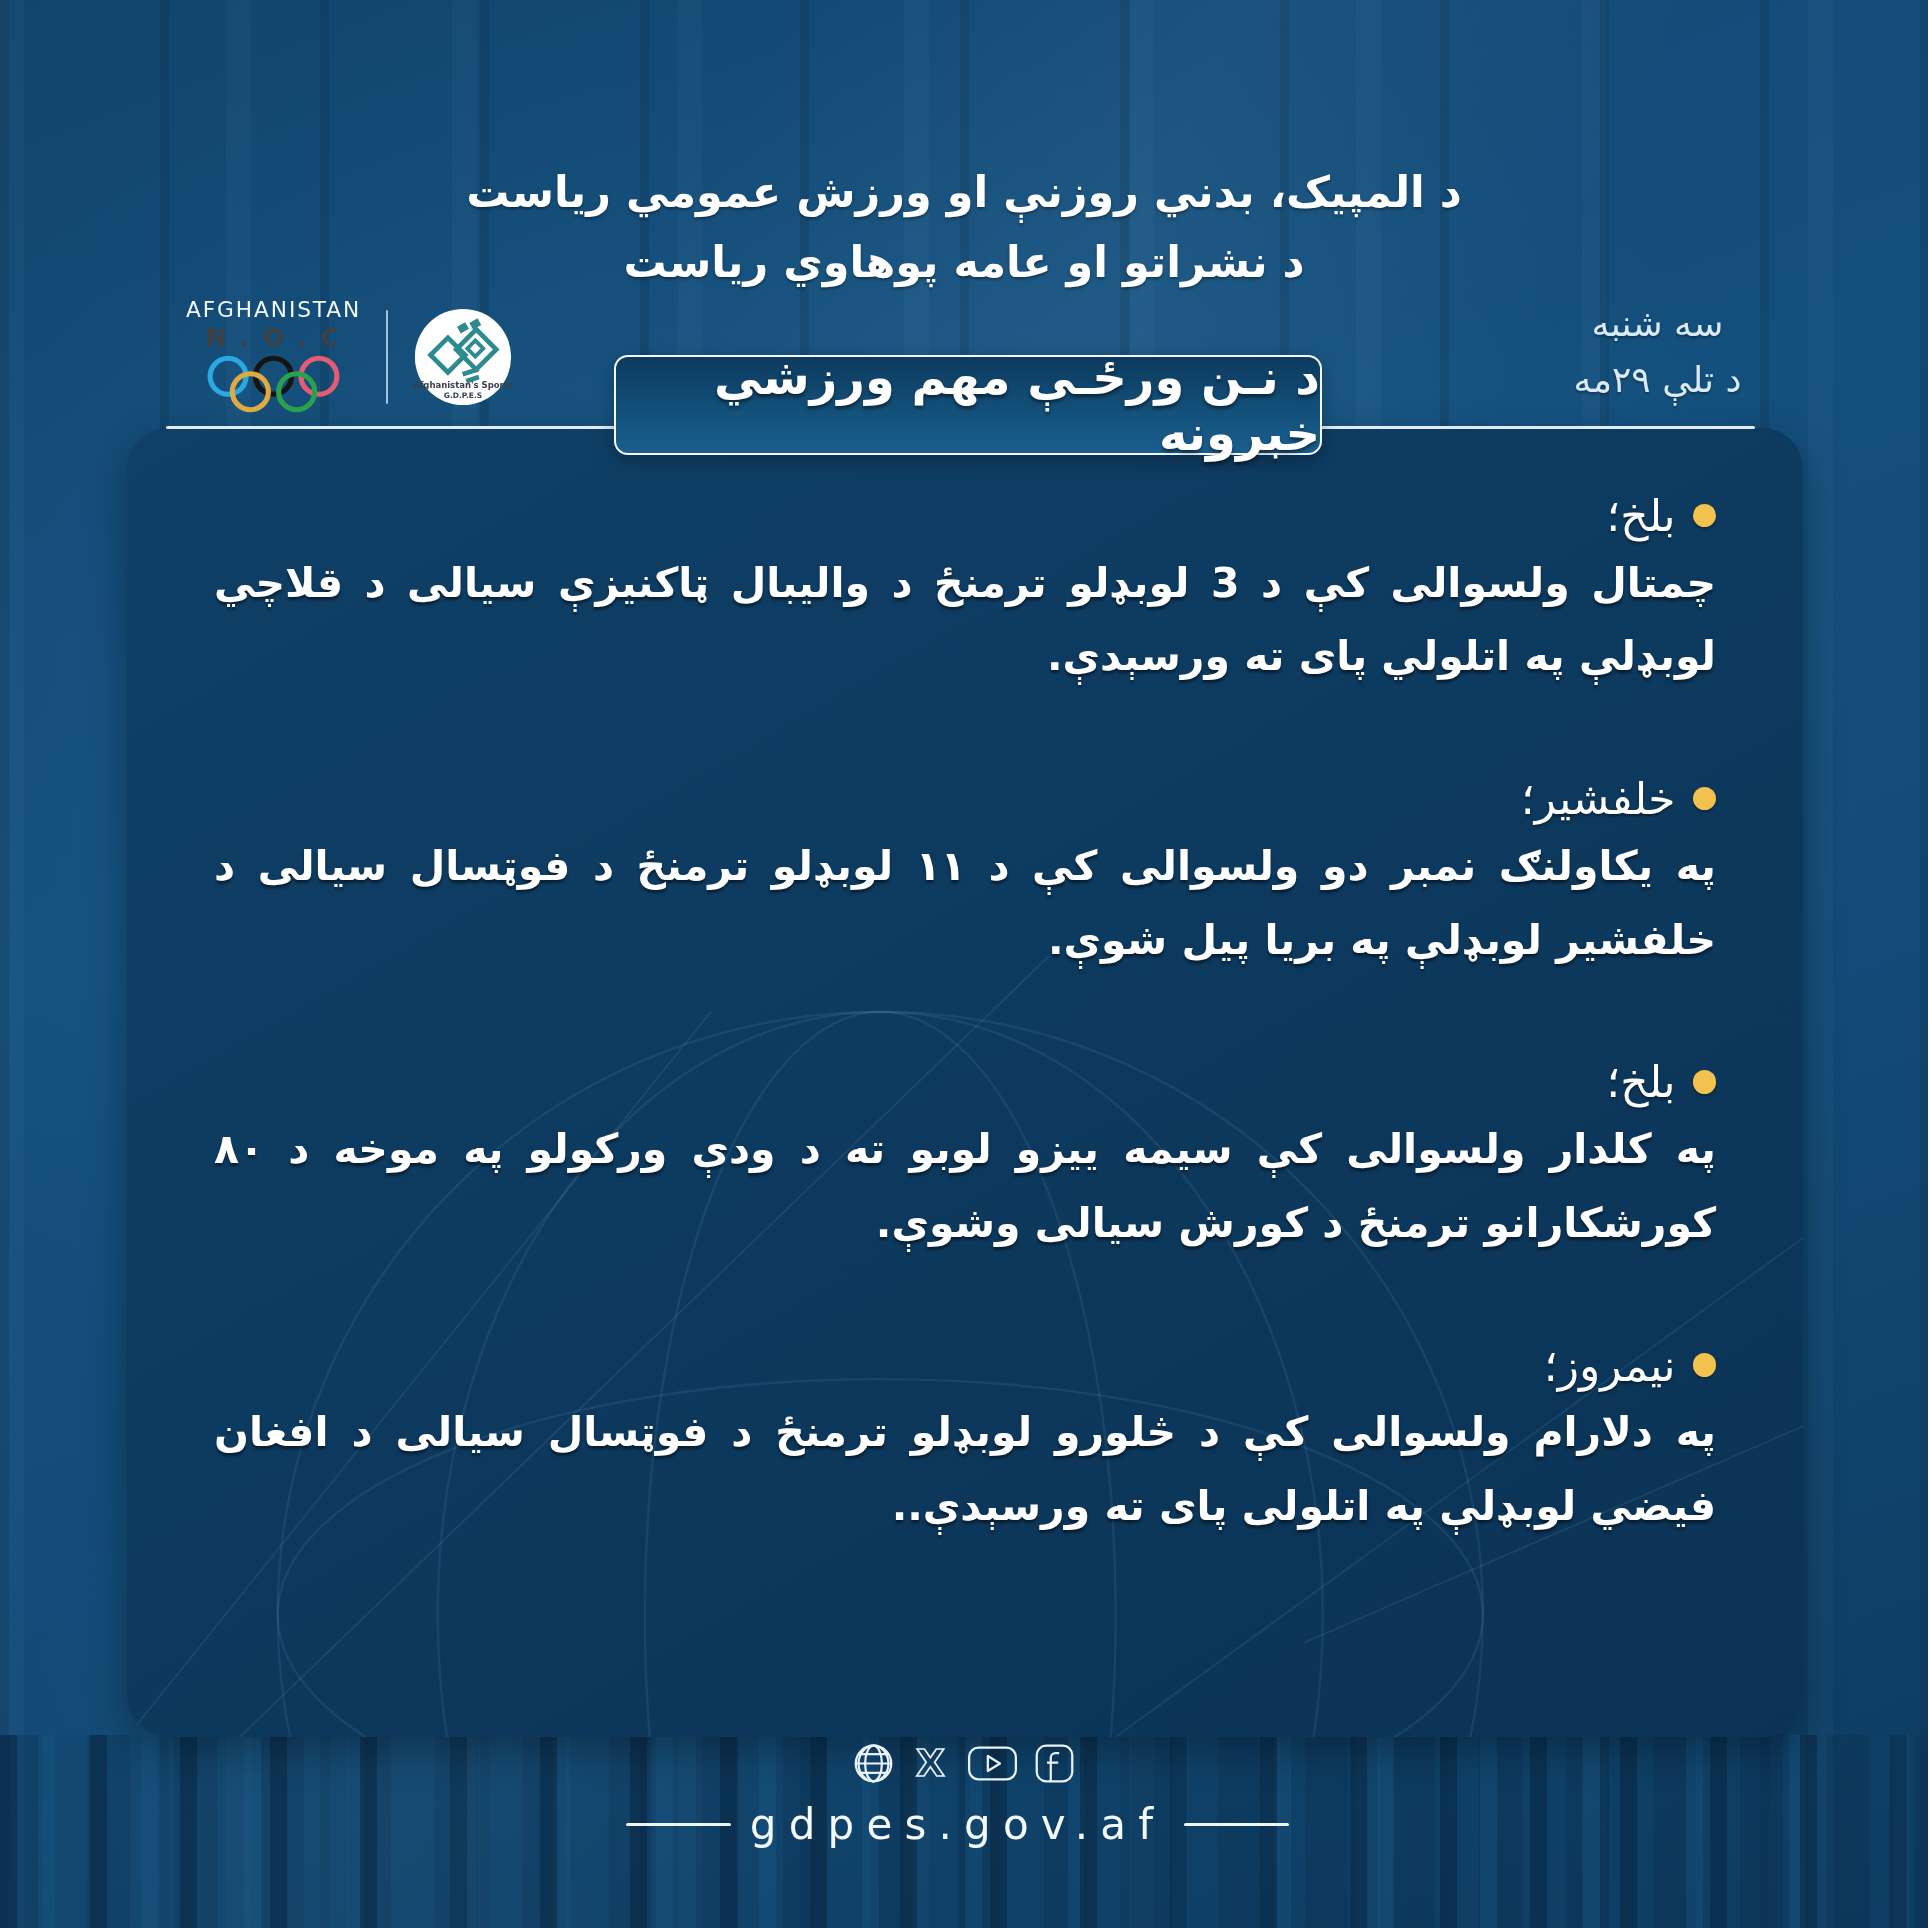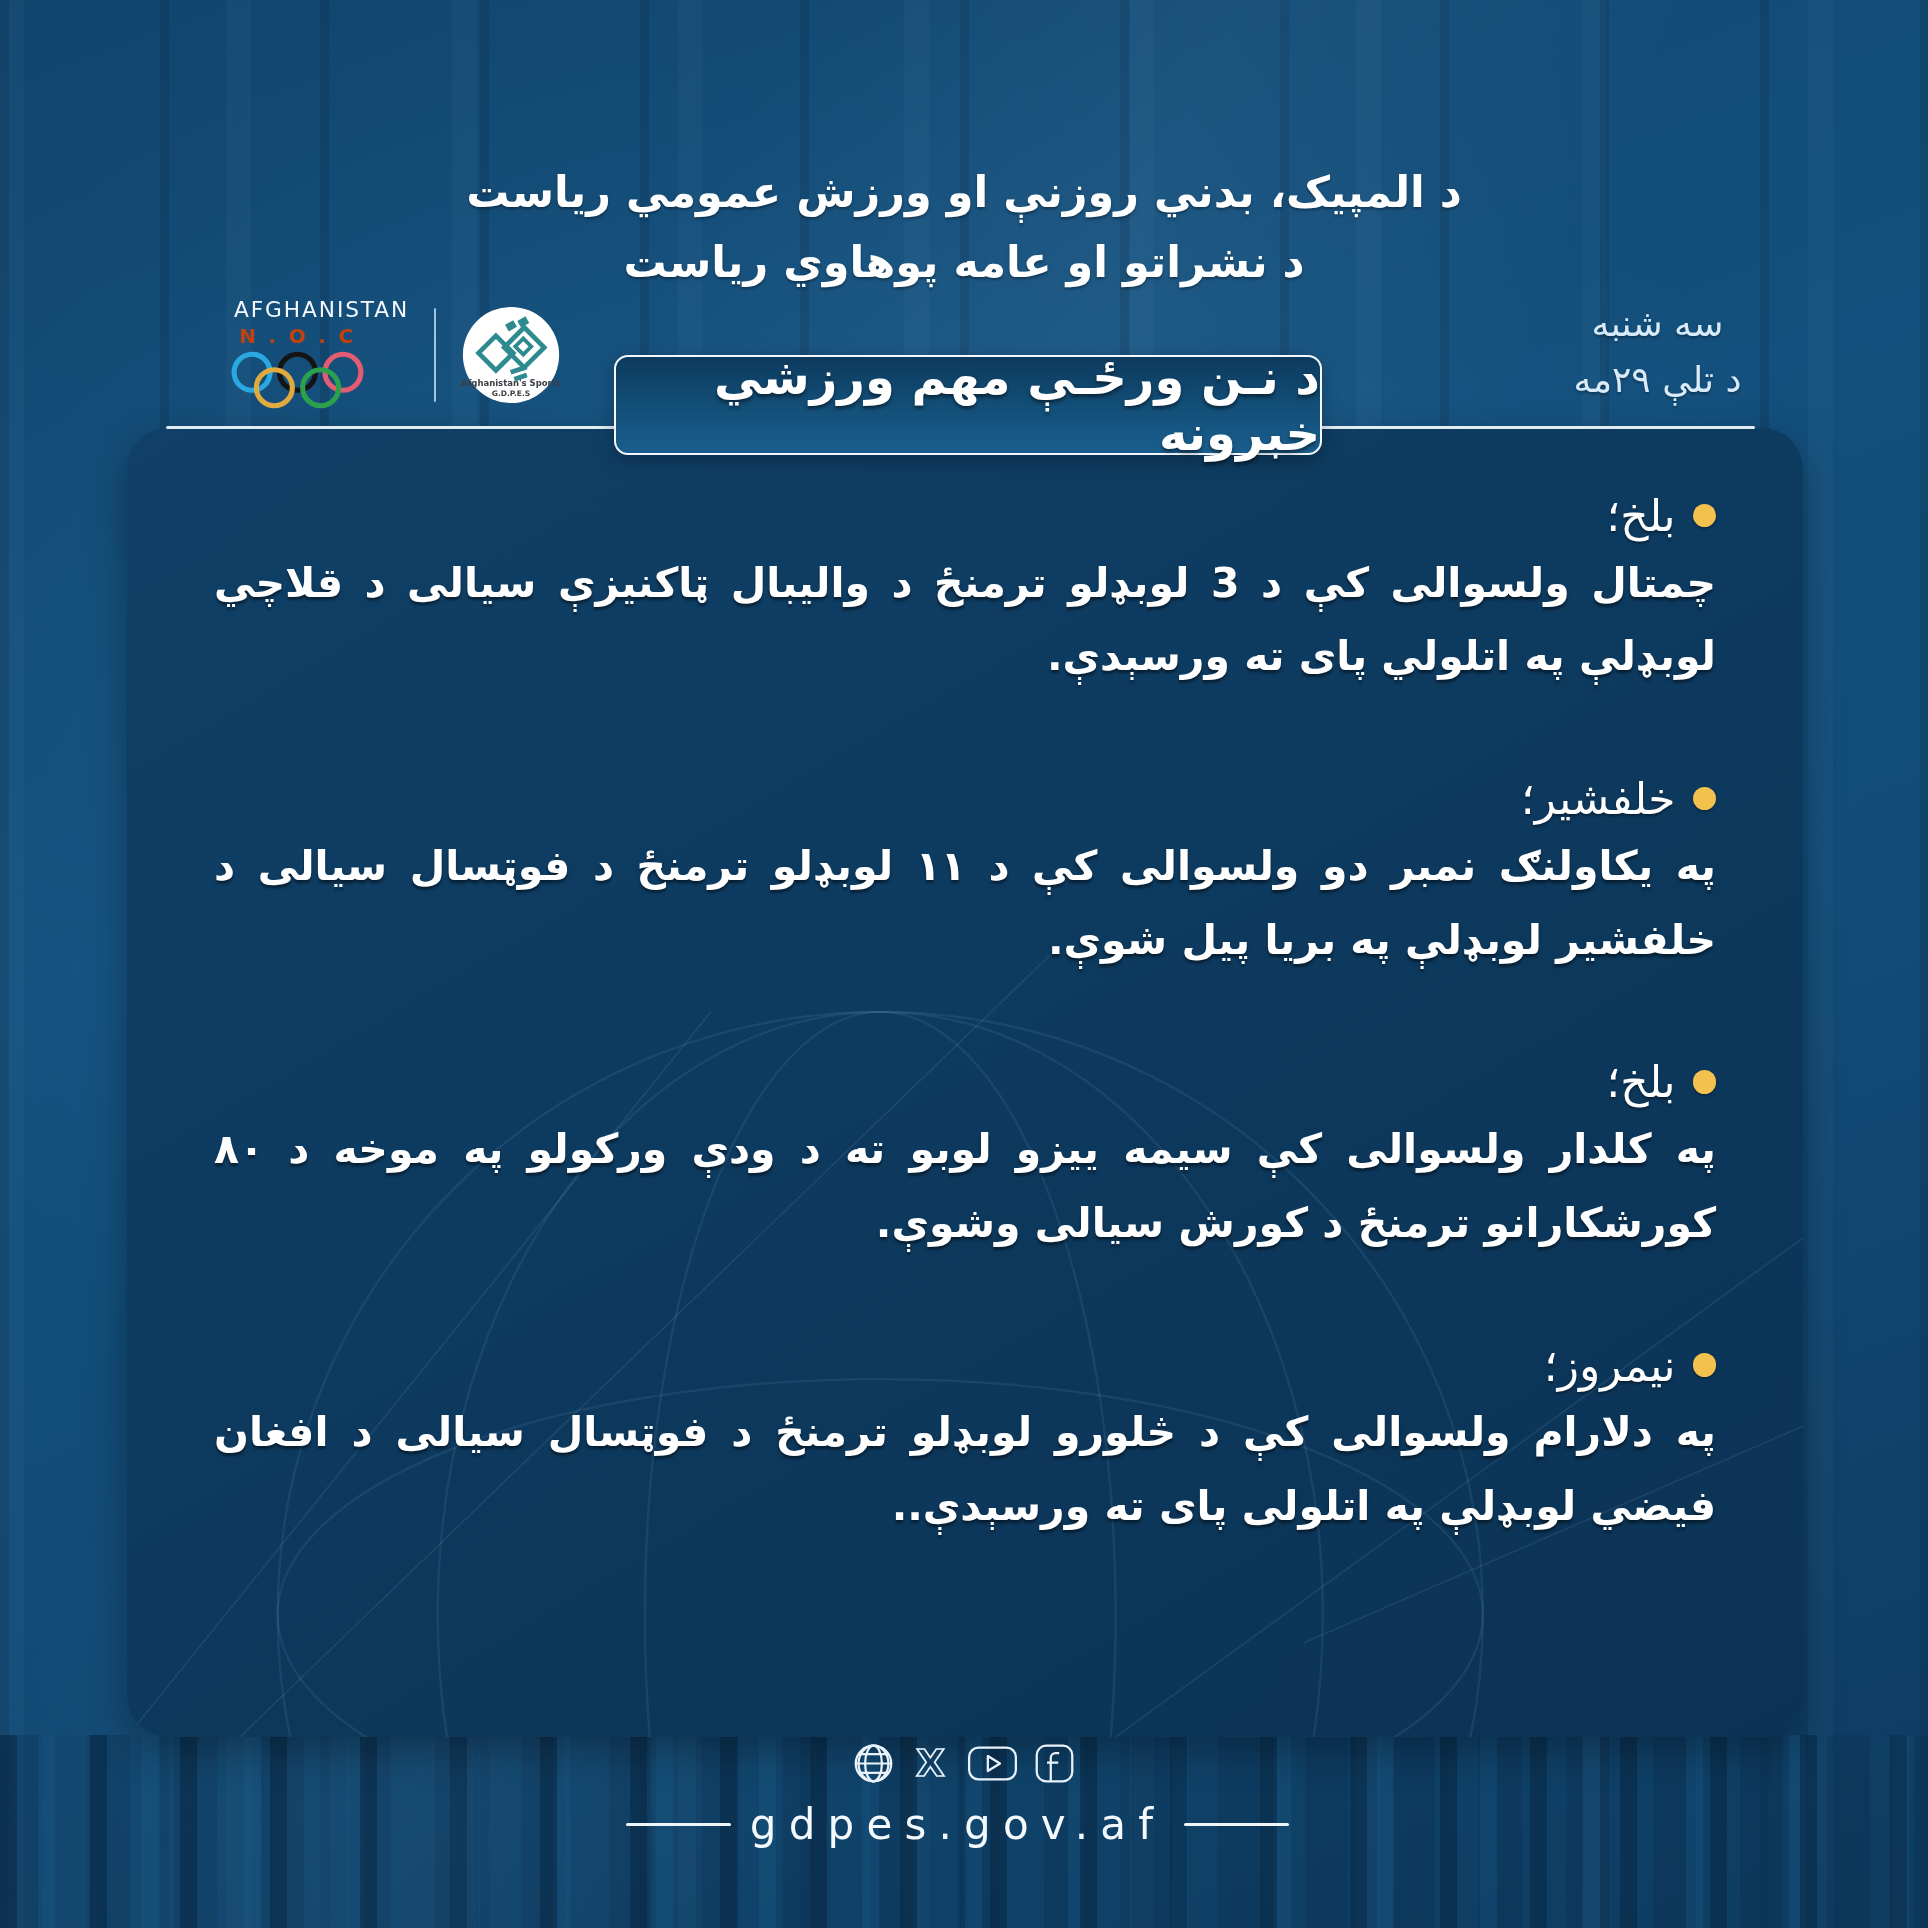--- a/index.html
+++ b/index.html
@@ -34,7 +34,7 @@
     text-shadow:0 1.9px 2.8px rgba(0,0,0,.35);}
   .brand-row{position:absolute;top:299px;left:186px;z-index:2;display:flex;align-items:center;gap:24.5px;direction:ltr;}
   .noc-block{display:flex;flex-direction:column;align-items:center;line-height:1;}
-  .noc-country{font-size:21.7px;letter-spacing:1.9px;font-weight:500;color:#f4f9fd;margin-left:48px;}
+  .noc-country{font-size:21.7px;letter-spacing:1.9px;font-weight:500;color:#f4f9fd;}
   .noc-abbr{font-size:20px;font-weight:700;letter-spacing:2.8px;margin-top:5.6px;color:#c2410c;}
   .noc-rings{margin-top:3.8px;}
   .brand-divider{width:2.8px;height:94px;background:rgba(185,215,240,.85);border-radius:1.9px;}

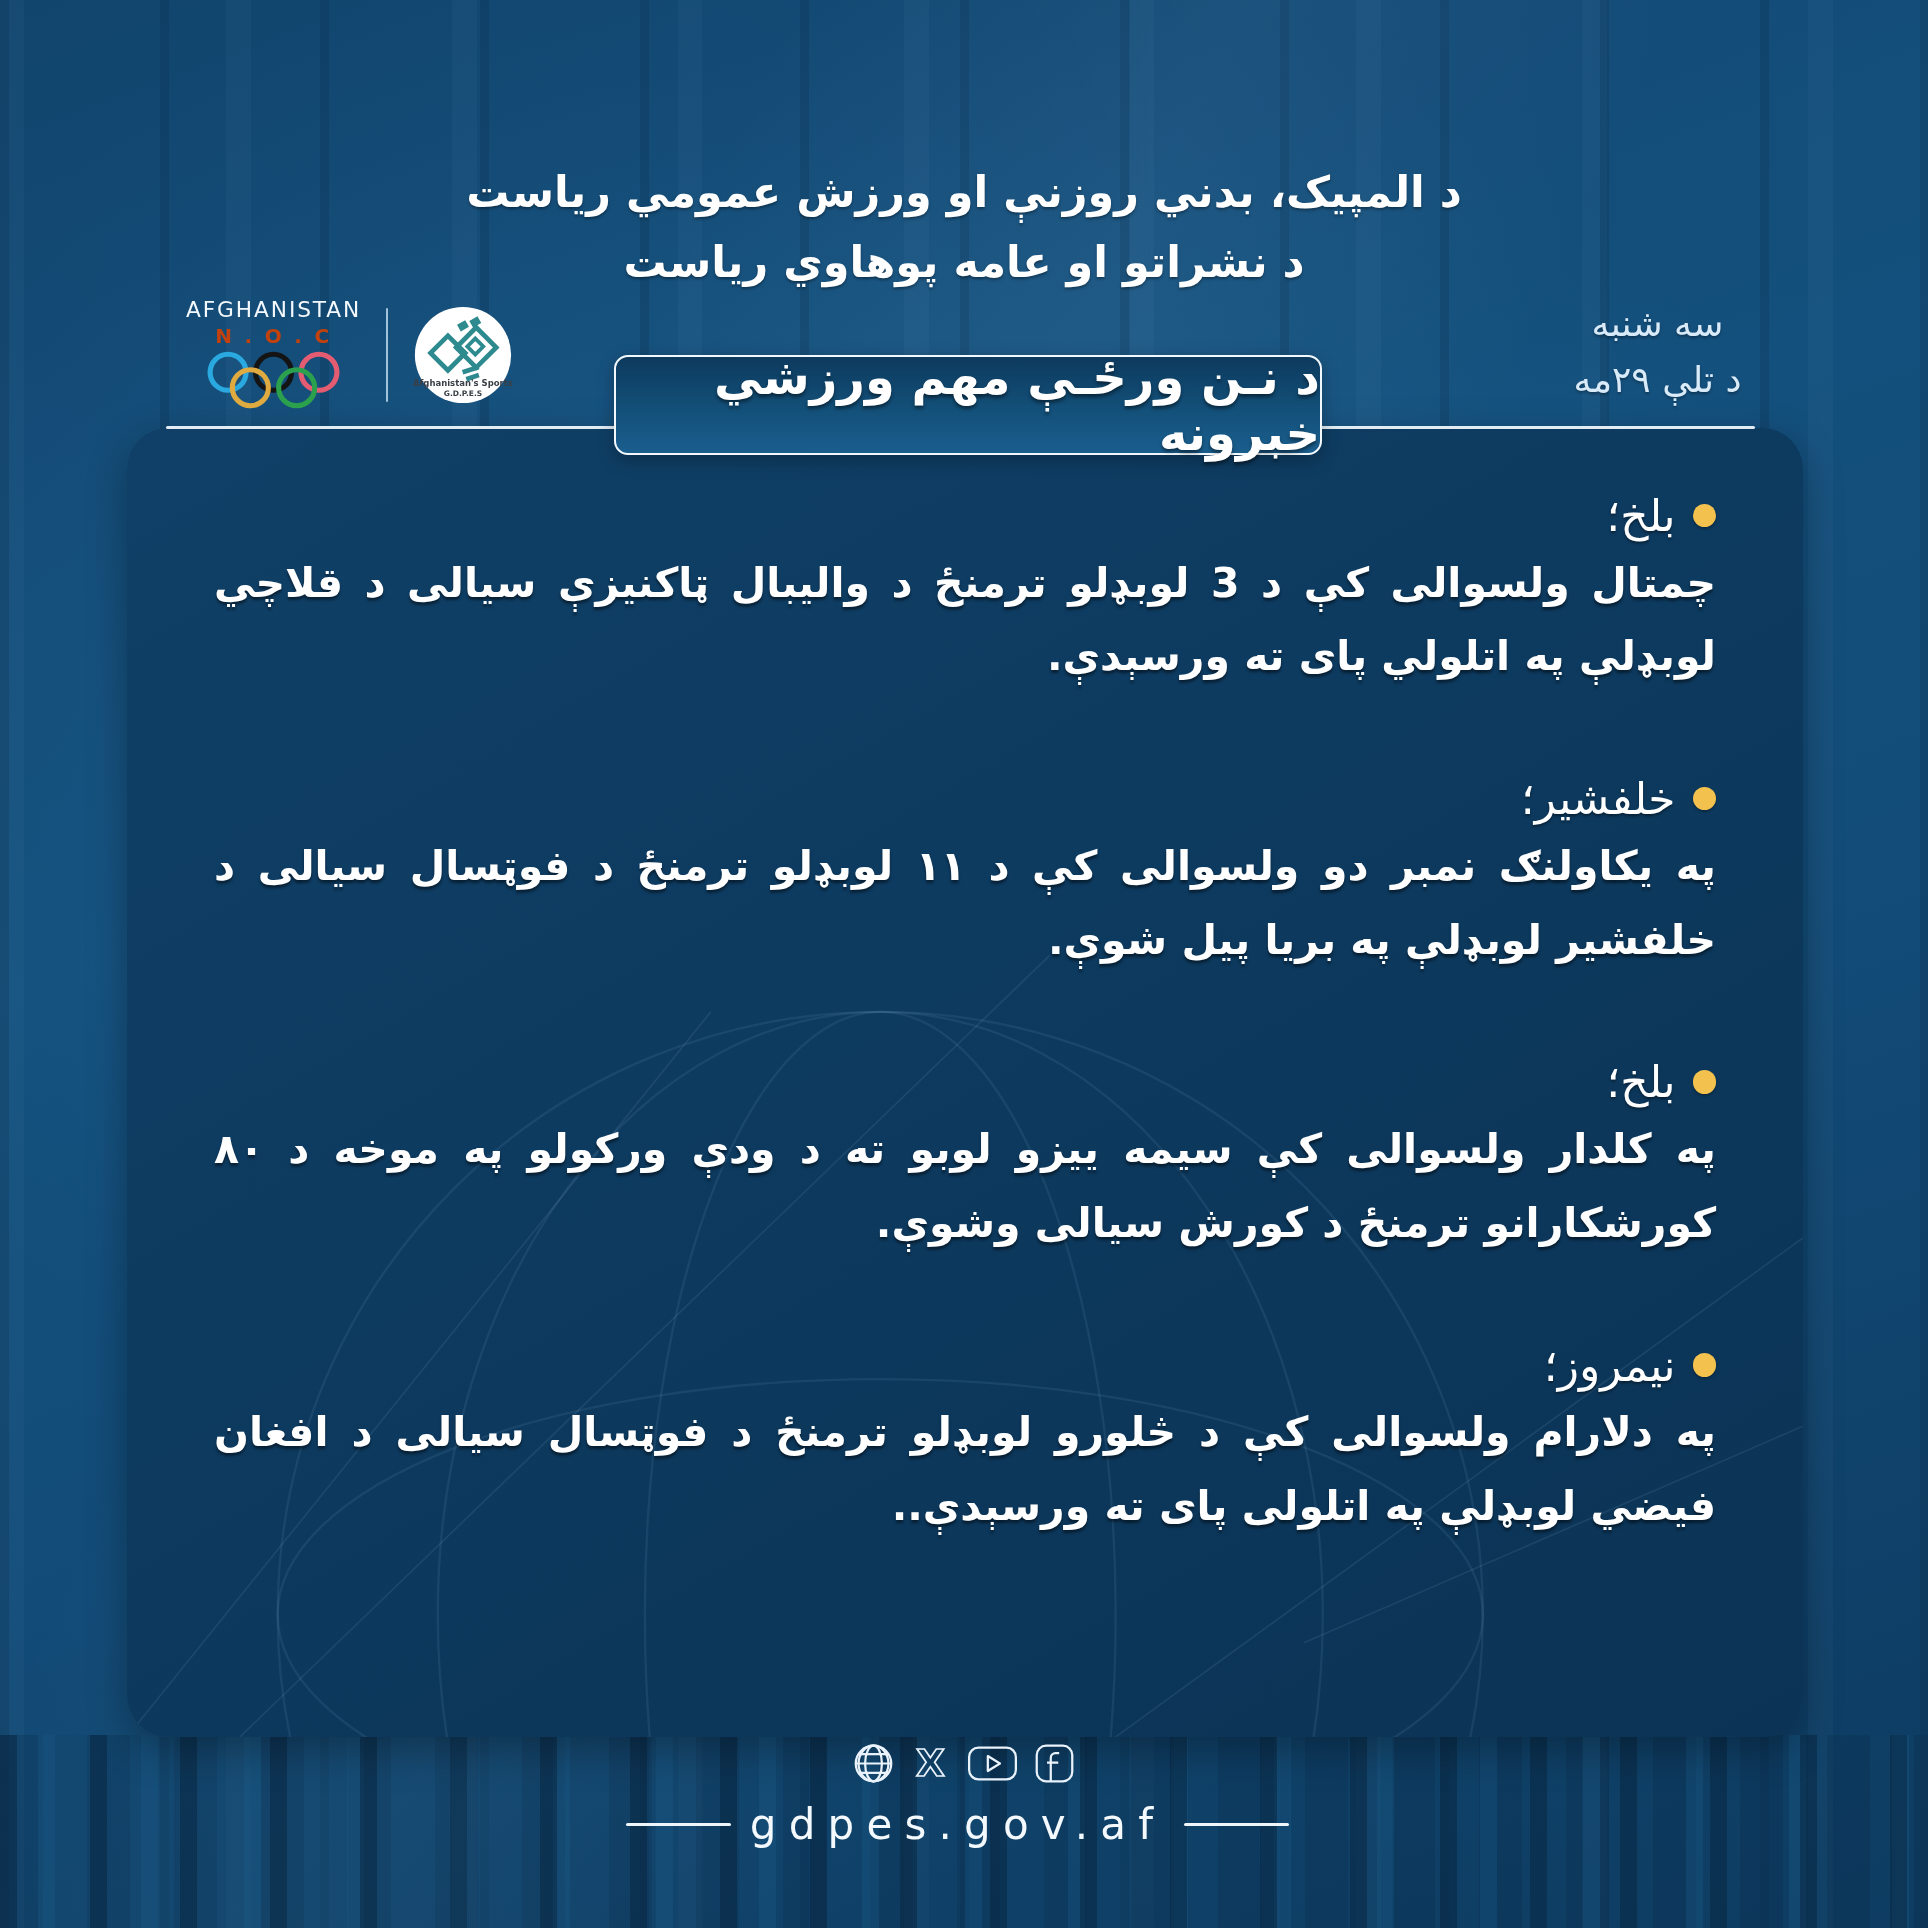--- a/index.html
+++ b/index.html
@@ -35,7 +35,7 @@
   .brand-row{position:absolute;top:299px;left:186px;z-index:2;display:flex;align-items:center;gap:24.5px;direction:ltr;}
   .noc-block{display:flex;flex-direction:column;align-items:center;line-height:1;}
   .noc-country{font-size:21.7px;letter-spacing:1.9px;font-weight:500;color:#f4f9fd;}
-  .noc-abbr{font-size:20px;font-weight:700;letter-spacing:2.8px;margin-top:5.6px;color:#c2410c;}
+  .noc-abbr{font-size:24px;font-weight:700;letter-spacing:2.8px;margin-top:5.6px;color:#404040;}
   .noc-rings{margin-top:3.8px;}
   .brand-divider{width:2.8px;height:94px;background:rgba(185,215,240,.85);border-radius:1.9px;}
   .date-block{position:absolute;top:296px;right:134px;width:273px;z-index:2;text-align:center;

